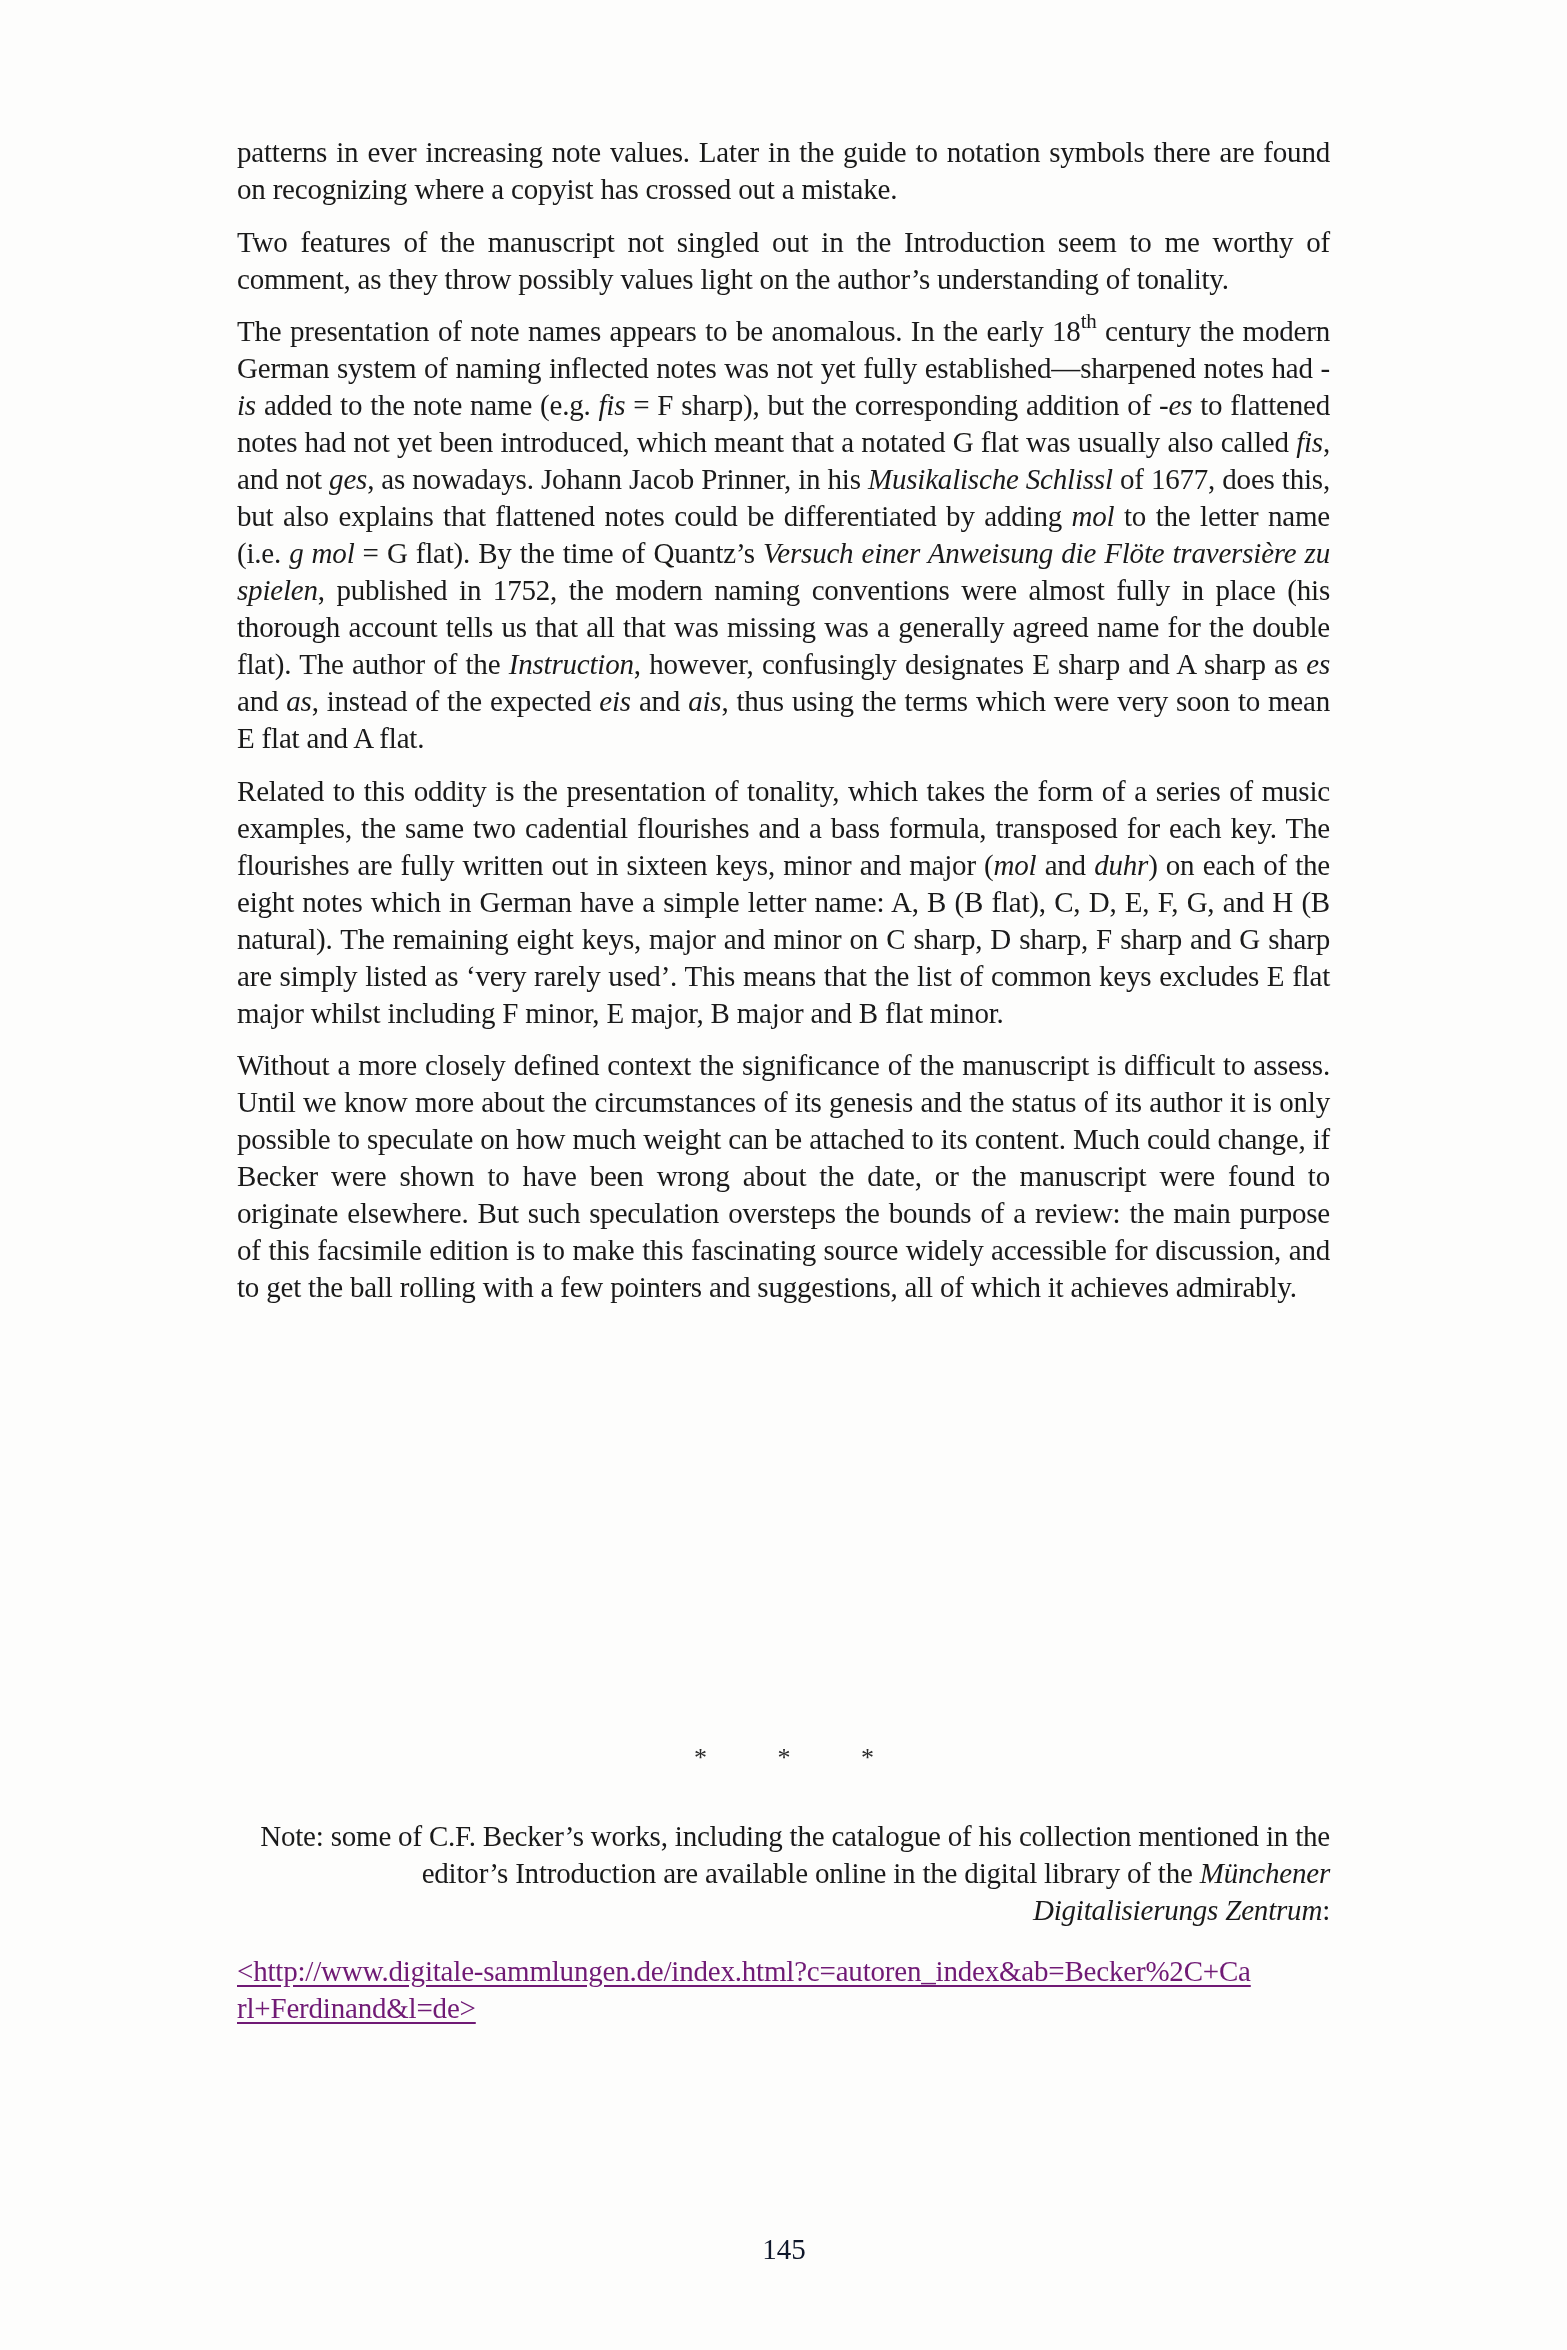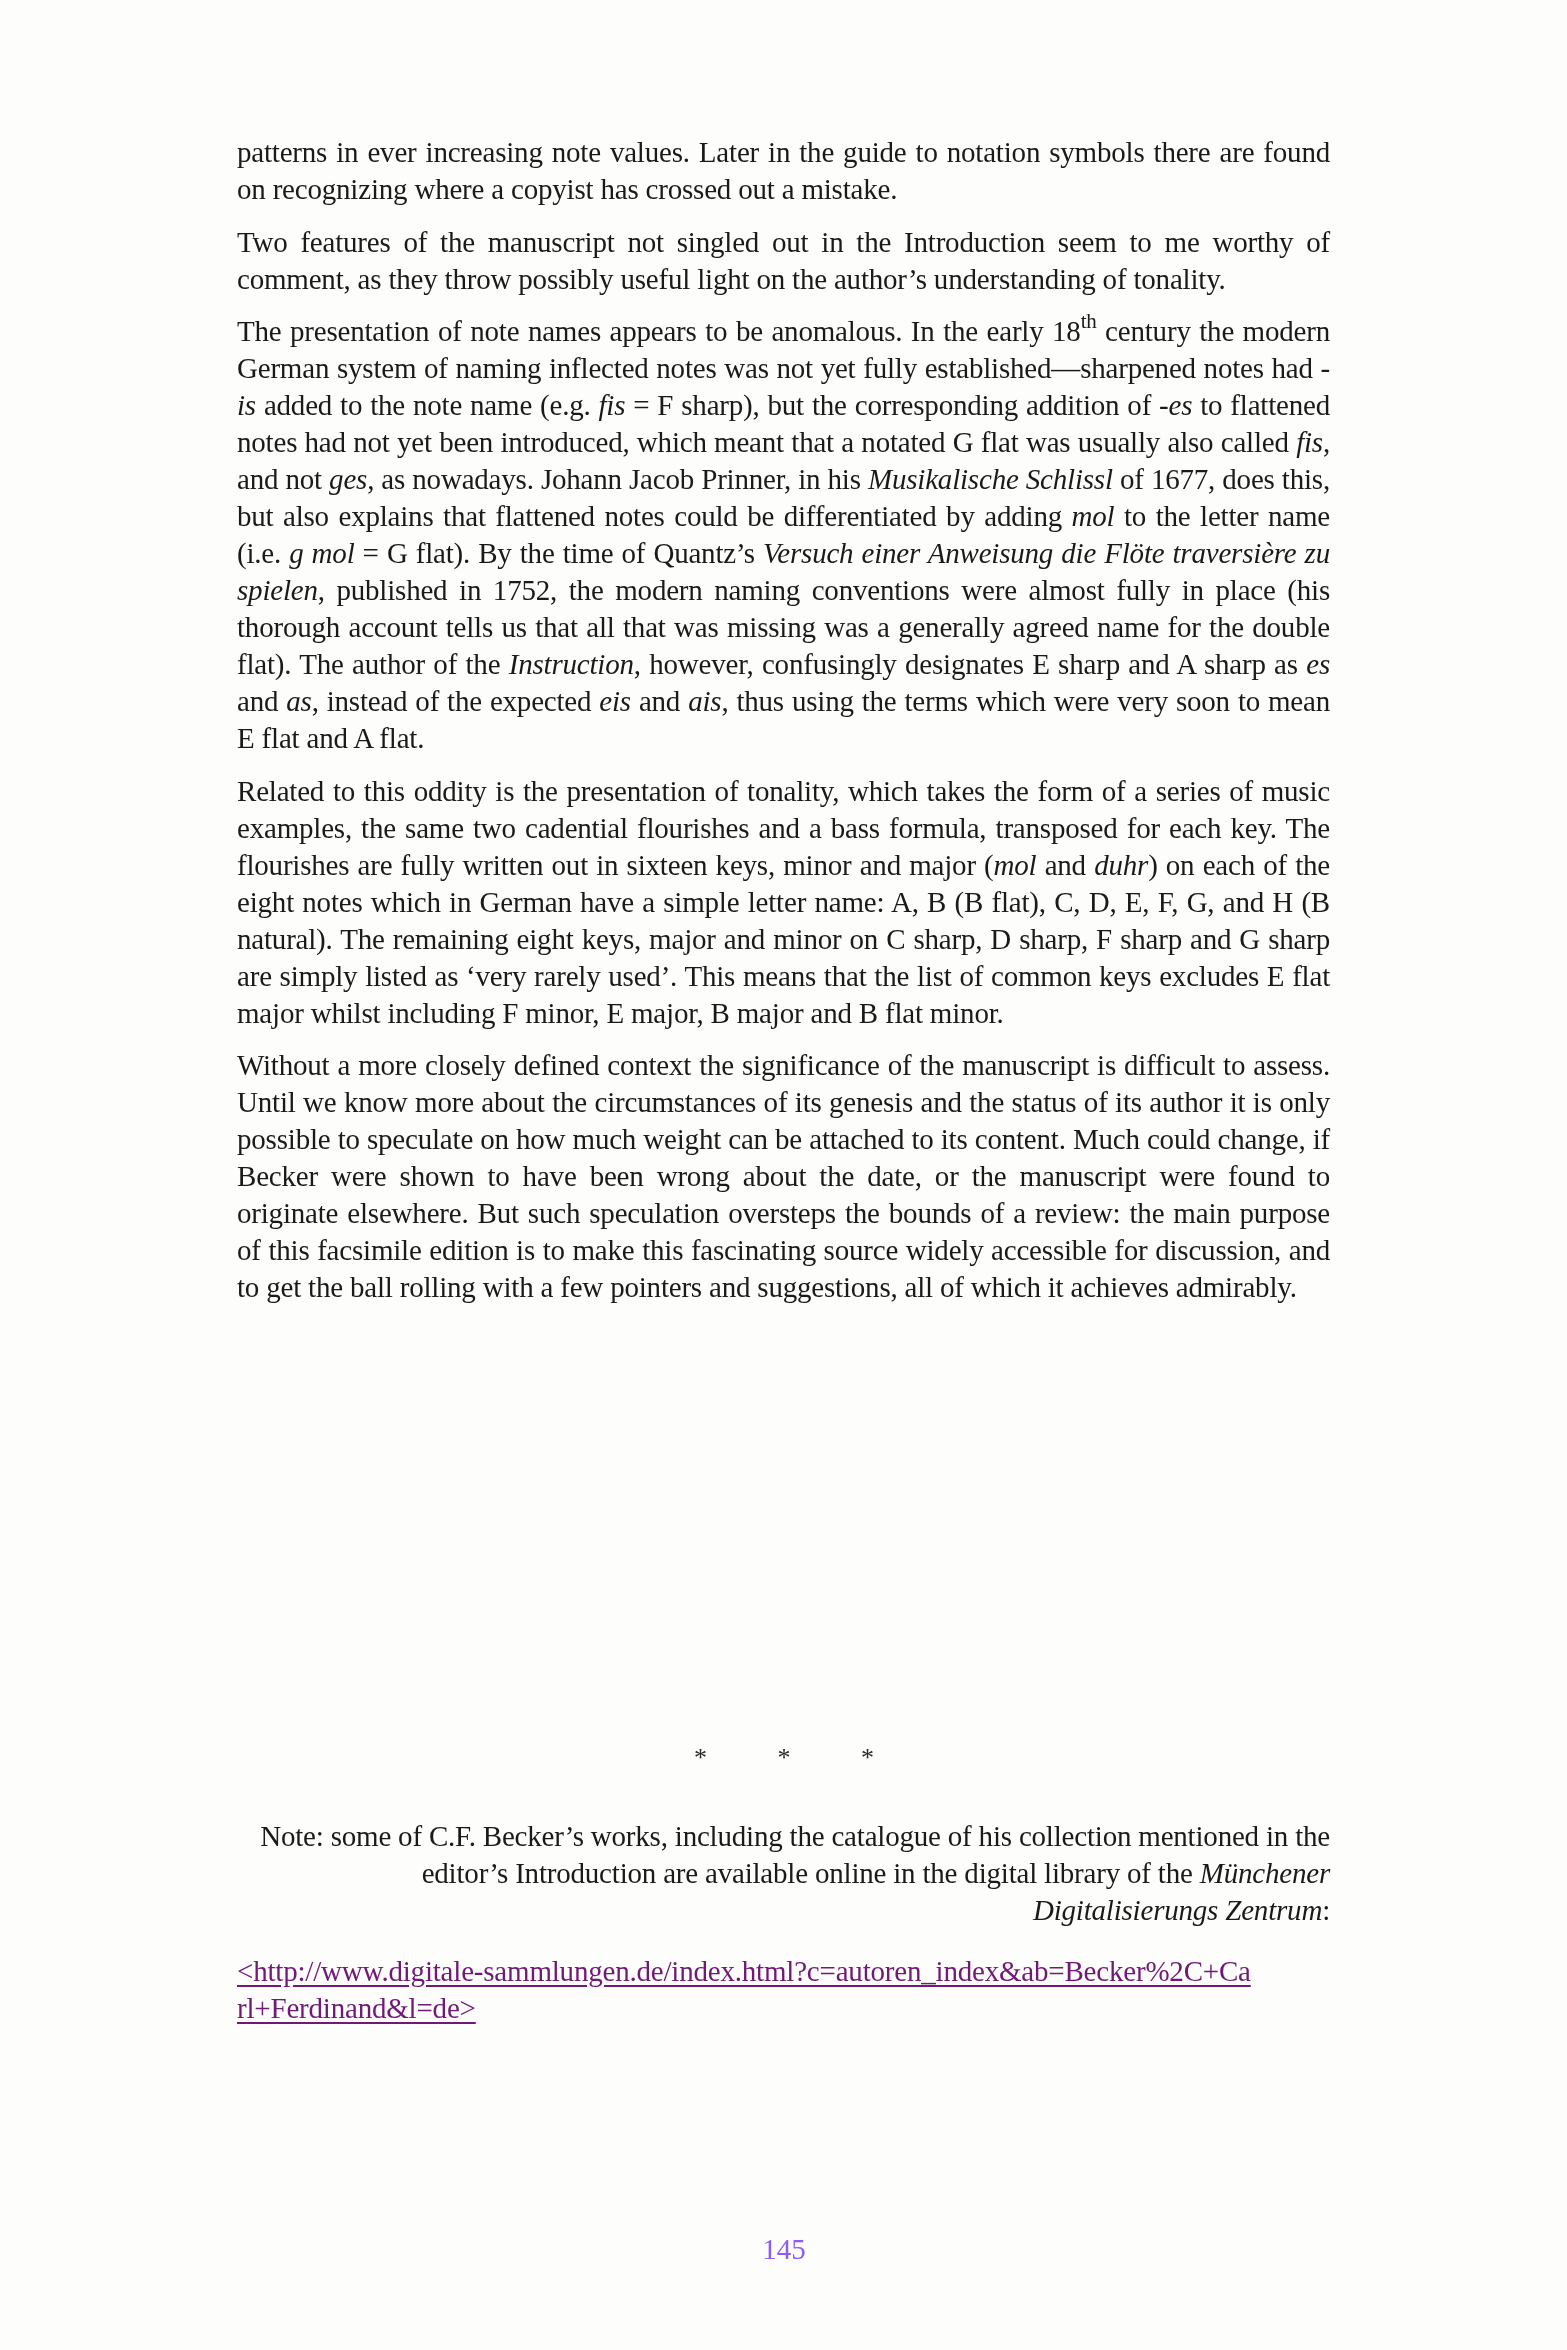--- a/index.html
+++ b/index.html
@@ -91,7 +91,7 @@
 
   <div class="column">
     <p>patterns in ever increasing note values. Later in the guide to notation symbols there are found on recognizing where a copyist has crossed out a mistake.</p>
-    <p>Two features of the manuscript not singled out in the Introduction seem to me worthy of comment, as they throw possibly useful light on the author’s understanding of tonality.</p>
+    <p>Two features of the manuscript not singled out in the Introduction seem to me worthy of comment, as they throw possibly values light on the author’s understanding of tonality.</p>
     <p>The presentation of note names appears to be anomalous. In the early 18<sup class="ord">th</sup> century the modern German system of naming inflected notes was not yet fully established—sharpened notes had <em>-is</em> added to the note name (e.g. <em>fis</em> = F sharp), but the corresponding addition of <em>-es</em> to flattened notes had not yet been introduced, which meant that a notated G flat was usually also called <em>fis</em>, and not <em>ges</em>, as nowadays. Johann Jacob Prinner, in his <em>Musikalische Schlissl</em> of 1677, does this, but also explains that flattened notes could be differentiated by adding <em>mol</em> to the letter name (i.e. <em>g mol</em> = G flat). By the time of Quantz’s <em>Versuch einer Anweisung die Flöte traversière zu spielen</em>, published in 1752, the modern naming conventions were almost fully in place (his thorough account tells us that all that was missing was a generally agreed name for the double flat). The author of the <em>Instruction</em>, however, confusingly designates E sharp and A sharp as <em>es</em> and <em>as</em>, instead of the expected <em>eis</em> and <em>ais</em>, thus using the terms which were very soon to mean E flat and A flat.</p>
     <p>Related to this oddity is the presentation of tonality, which takes the form of a series of music examples, the same two cadential flourishes and a bass formula, transposed for each key. The flourishes are fully written out in sixteen keys, minor and major (<em>mol</em> and <em>duhr</em>) on each of the eight notes which in German have a simple letter name: A, B (B flat), C, D, E, F, G, and H (B natural). The remaining eight keys, major and minor on C sharp, D sharp, F sharp and G sharp are simply listed as ‘very rarely used’. This means that the list of common keys excludes E flat major whilst including F minor, E major, B major and B flat minor.</p>
     <p class="last-body">Without a more closely defined context the significance of the manuscript is difficult to assess. Until we know more about the circumstances of its genesis and the status of its author it is only possible to speculate on how much weight can be attached to its content. Much could change, if Becker were shown to have been wrong about the date, or the manuscript were found to originate elsewhere. But such speculation oversteps the bounds of a review: the main purpose of this facsimile edition is to make this fascinating source widely accessible for discussion, and to get the ball rolling with a few pointers and suggestions, all of which it achieves admirably.</p>

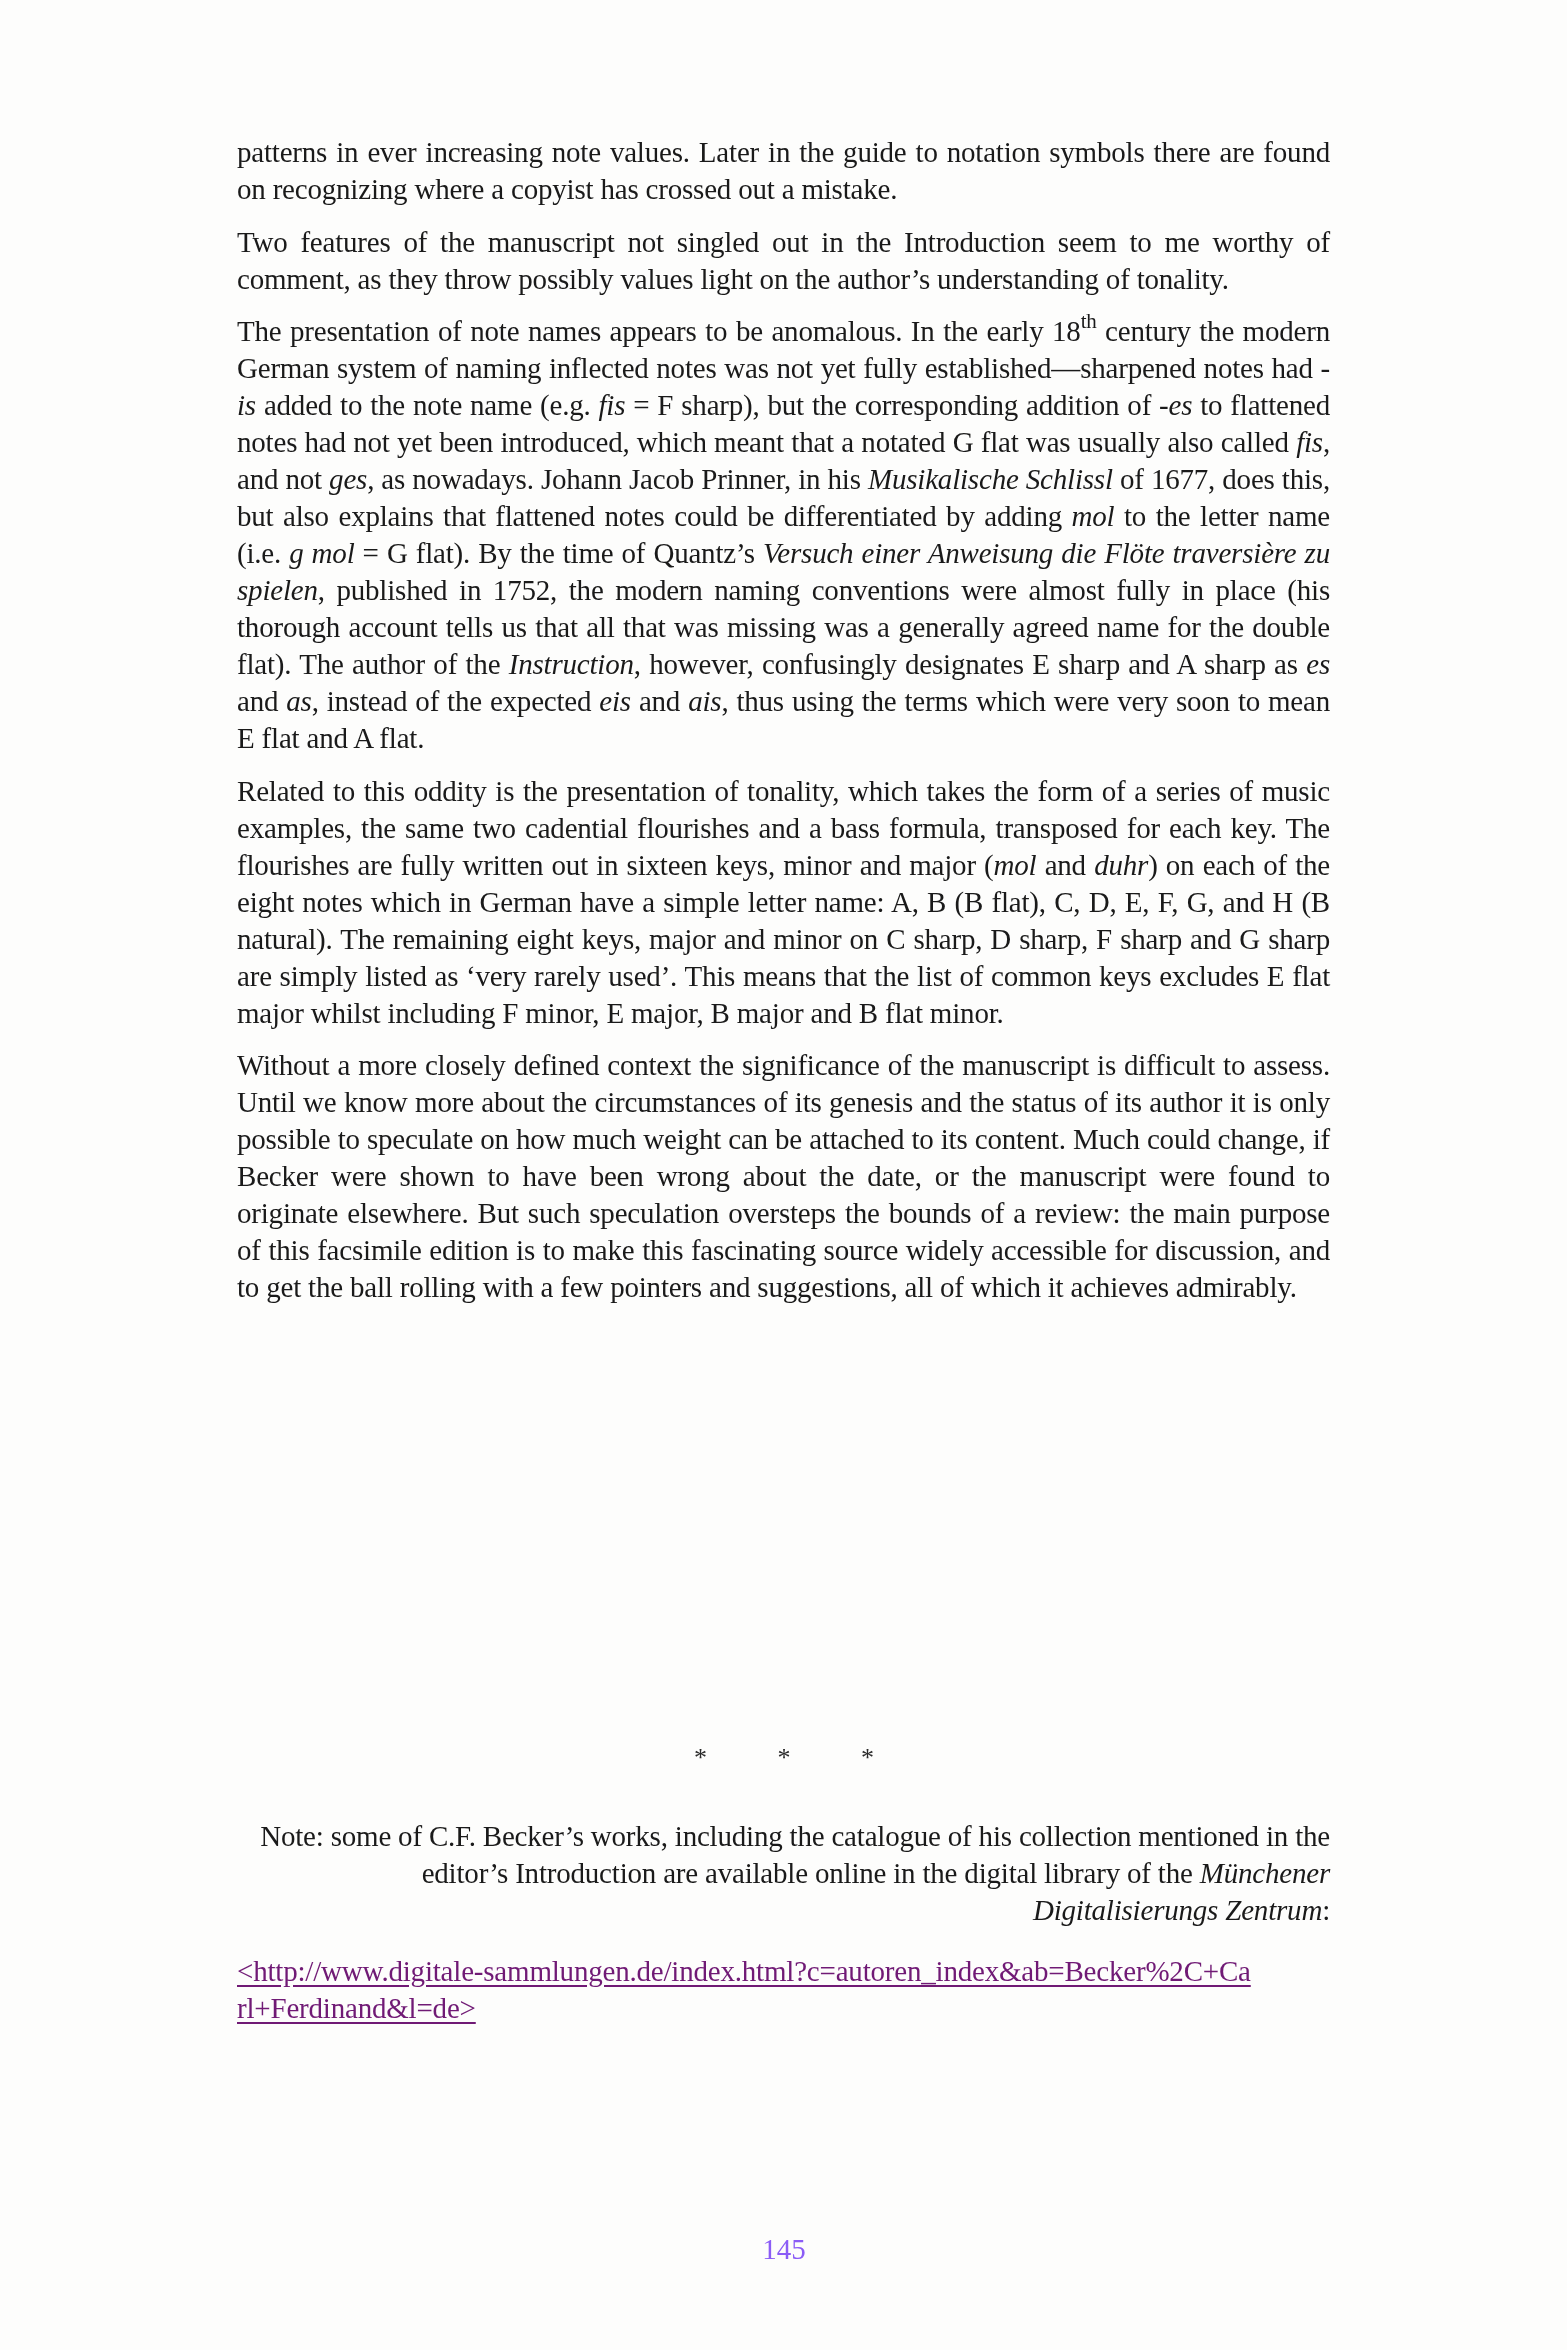--- a/index.html
+++ b/index.html
@@ -81,7 +81,7 @@
       top: 2233px;
       text-align: center;
       font-size: 29px;
-      color: #8b5cf6;
+      color: #0f172a;
     }
   </style>
 </head>

